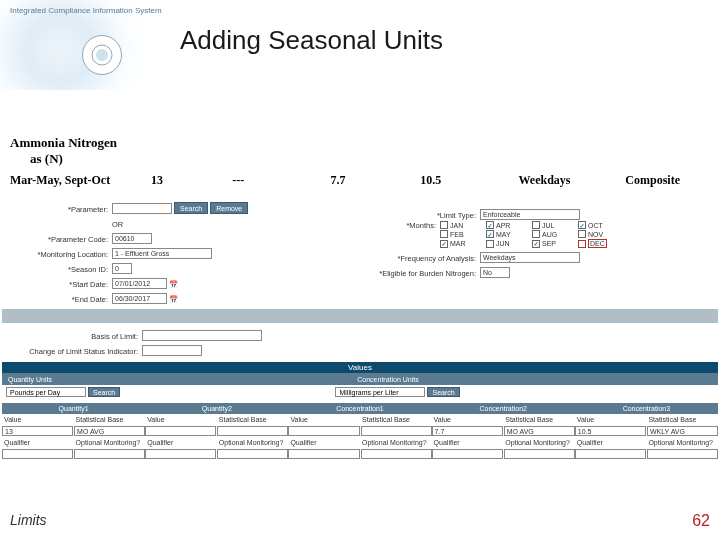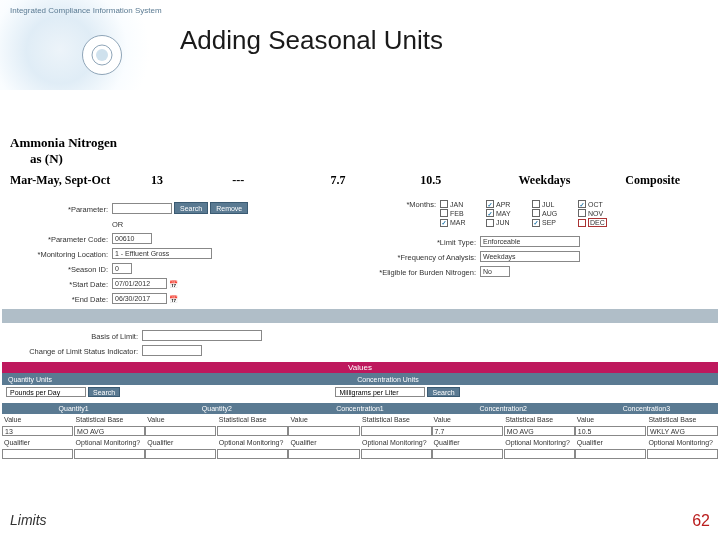--- a/index.html
+++ b/index.html
@@ -116,6 +116,10 @@
       </div>
     </div>
     <div class="form-right">
+      <div class="frow" style="margin-top:6px">
+        <span class="flabel" style="width:120px">Limit Type:</span>
+        <span class="finput" style="width:100px">Enforceable</span>
+      </div>
       <div class="frow" style="height:auto;align-items:flex-start">
         <span class="flabel" style="width:80px">Months:</span>
         <div class="months-grid">
@@ -136,10 +140,6 @@
             </div>
         </div>
       </div>
-      <div class="frow" style="margin-top:6px">
-        <span class="flabel" style="width:120px">Limit Type:</span>
-        <span class="finput" style="width:100px">Enforceable</span>
-      </div>
       <div class="frow">
         <span class="flabel" style="width:120px;">Frequency of Analysis:</span>
         <span class="finput" style="width:100px">Weekdays</span>

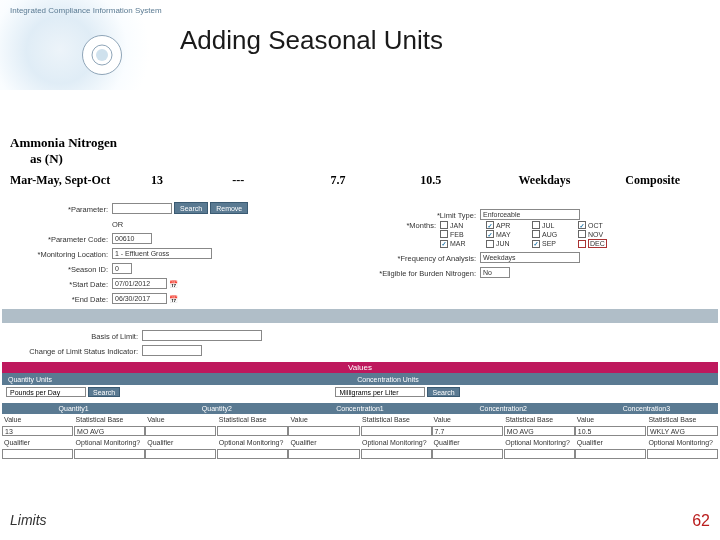--- a/index.html
+++ b/index.html
@@ -32,7 +32,7 @@
   .mid-section { margin-top: 4px; }
   .mid-section .frow .flabel { width: 140px; }
   .mid-section .frow .flabel::before { content: ""; }
-  .values-bar { background: #be185d; color: #fff; text-align: center; font-size: 8px; padding: 1px 0; margin-top: 6px; }
+  .values-bar { background: #0c4a6e; color: #fff; text-align: center; font-size: 8px; padding: 1px 0; margin-top: 6px; }
   .units-row, .hdr-row, .val-row { display: flex; }
   .units-row { background: #5a7a92; color: #fff; font-size: 7px; height: 12px; align-items: center; }
   .u-label { padding: 0 6px; }

